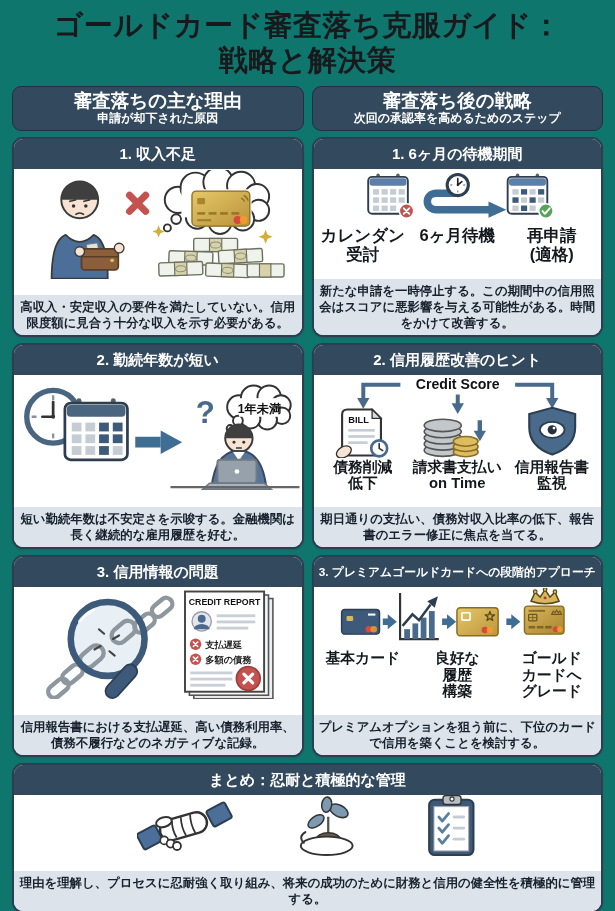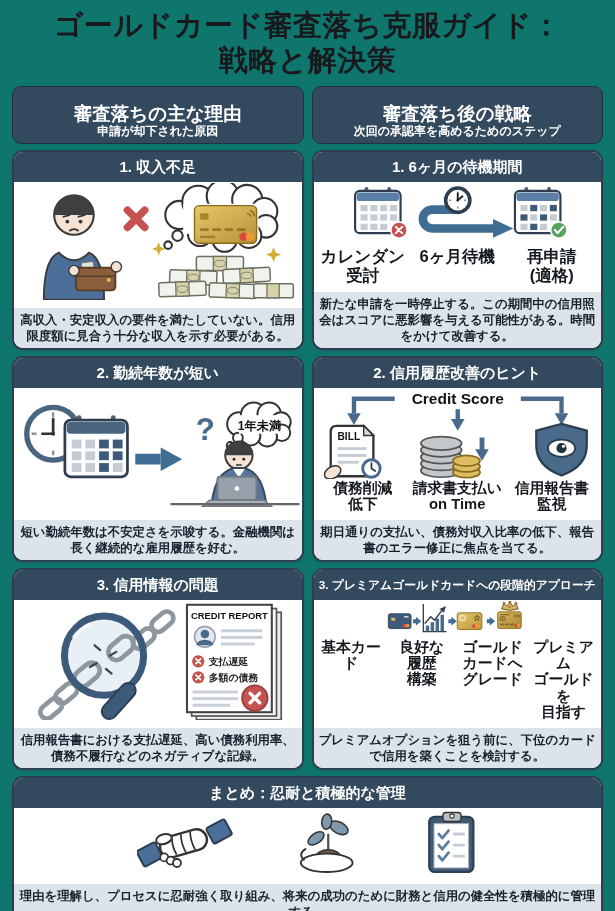--- a/index.html
+++ b/index.html
@@ -11,7 +11,7 @@
          color:#17191c;letter-spacing:.5px;margin:2px 0 7px}
   .col-headers{display:flex;gap:8px;margin-bottom:6px}
   .col-header{flex:1;background:#33495e;border-radius:9px;color:#fff;text-align:center;
-              padding:16px 2px 5px;border:1.5px solid #22303f}
+              padding:3px 2px 5px;border:1.5px solid #22303f}
   .ch-title{font-size:18.5px;font-weight:bold;line-height:1.18}
   .ch-sub{font-size:12px;font-weight:bold;line-height:1.15}
   .grid{display:grid;grid-template-columns:1fr 1fr;grid-template-rows:200px 206px 202px;gap:6px 8px}

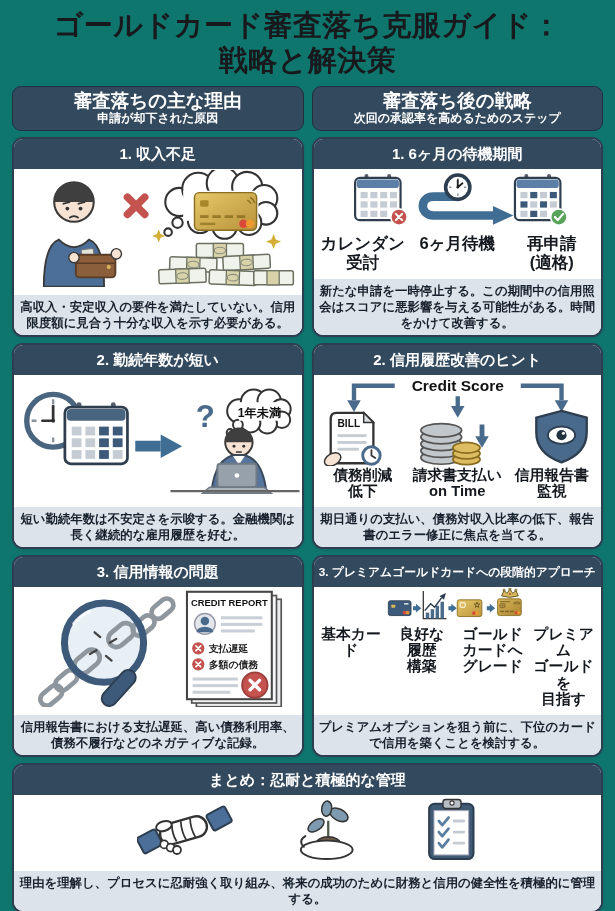--- a/index.html
+++ b/index.html
@@ -22,7 +22,7 @@
               min-height:30px;line-height:1.1}
   .card-title.sm{font-size:11.8px}
   .card-body{flex:1;position:relative;display:flex;flex-direction:column;align-items:center;
-             justify-content:center;overflow:hidden;background:#fff;padding:1px 2px 8px}
+             justify-content:center;overflow:hidden;background:#fff;padding:1px 2px 16px}
   .cap{background:#dce3ea;font-weight:bold;font-size:12.4px;line-height:1.3;text-align:center;
        padding:4px 5px;color:#18222e;flex:0 0 auto}
   .lbl-row{display:flex;width:100%;flex:0 0 auto;margin-top:1px}

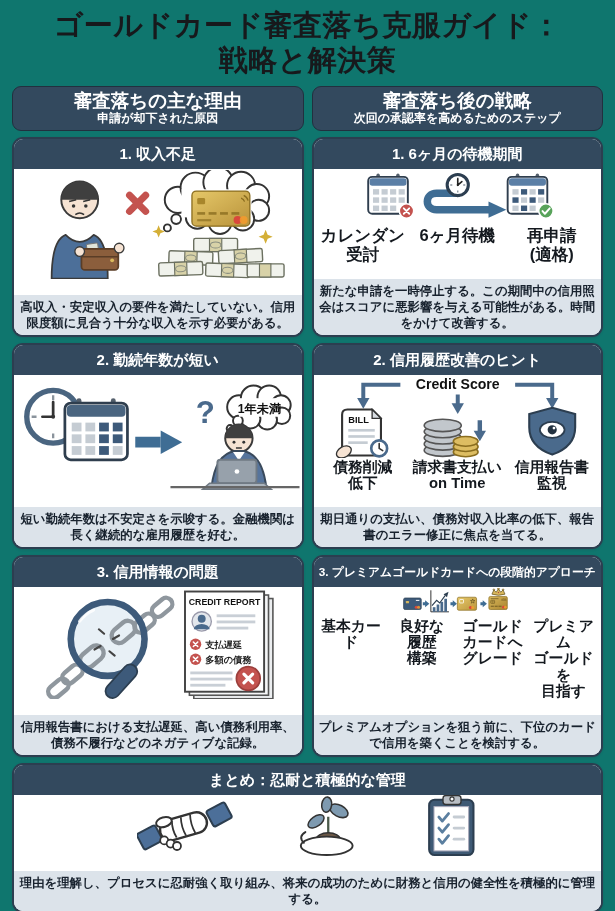--- a/index.html
+++ b/index.html
@@ -498,9 +498,6 @@
           <div class="lbl lbl-15">ゴールド
 カードへ
 グレード</div>
-          <div class="lbl lbl-15">プレミアム
-ゴールドを
-目指す</div>
         </div>
       </div>
       <footer class="cap">プレミアムオプションを狙う前に、下位のカードで信用を築くことを検討する。</footer>

